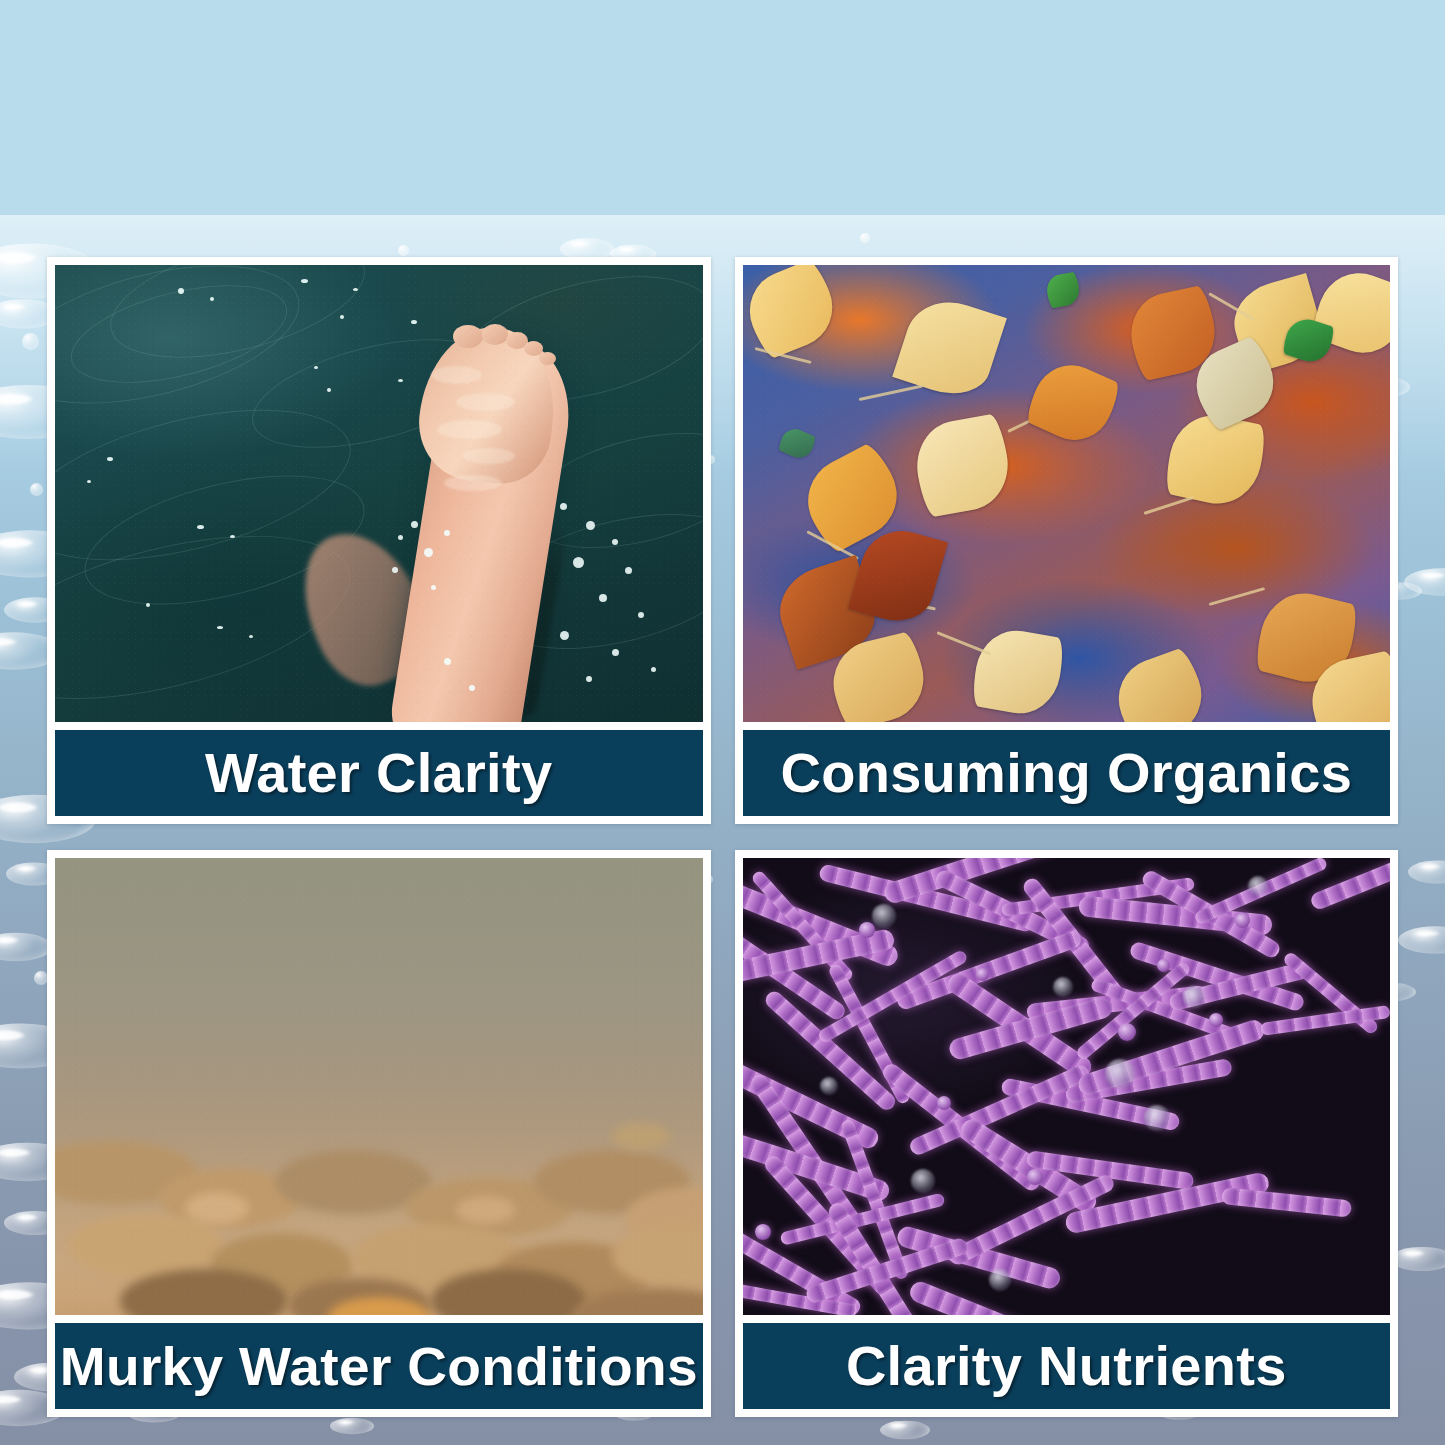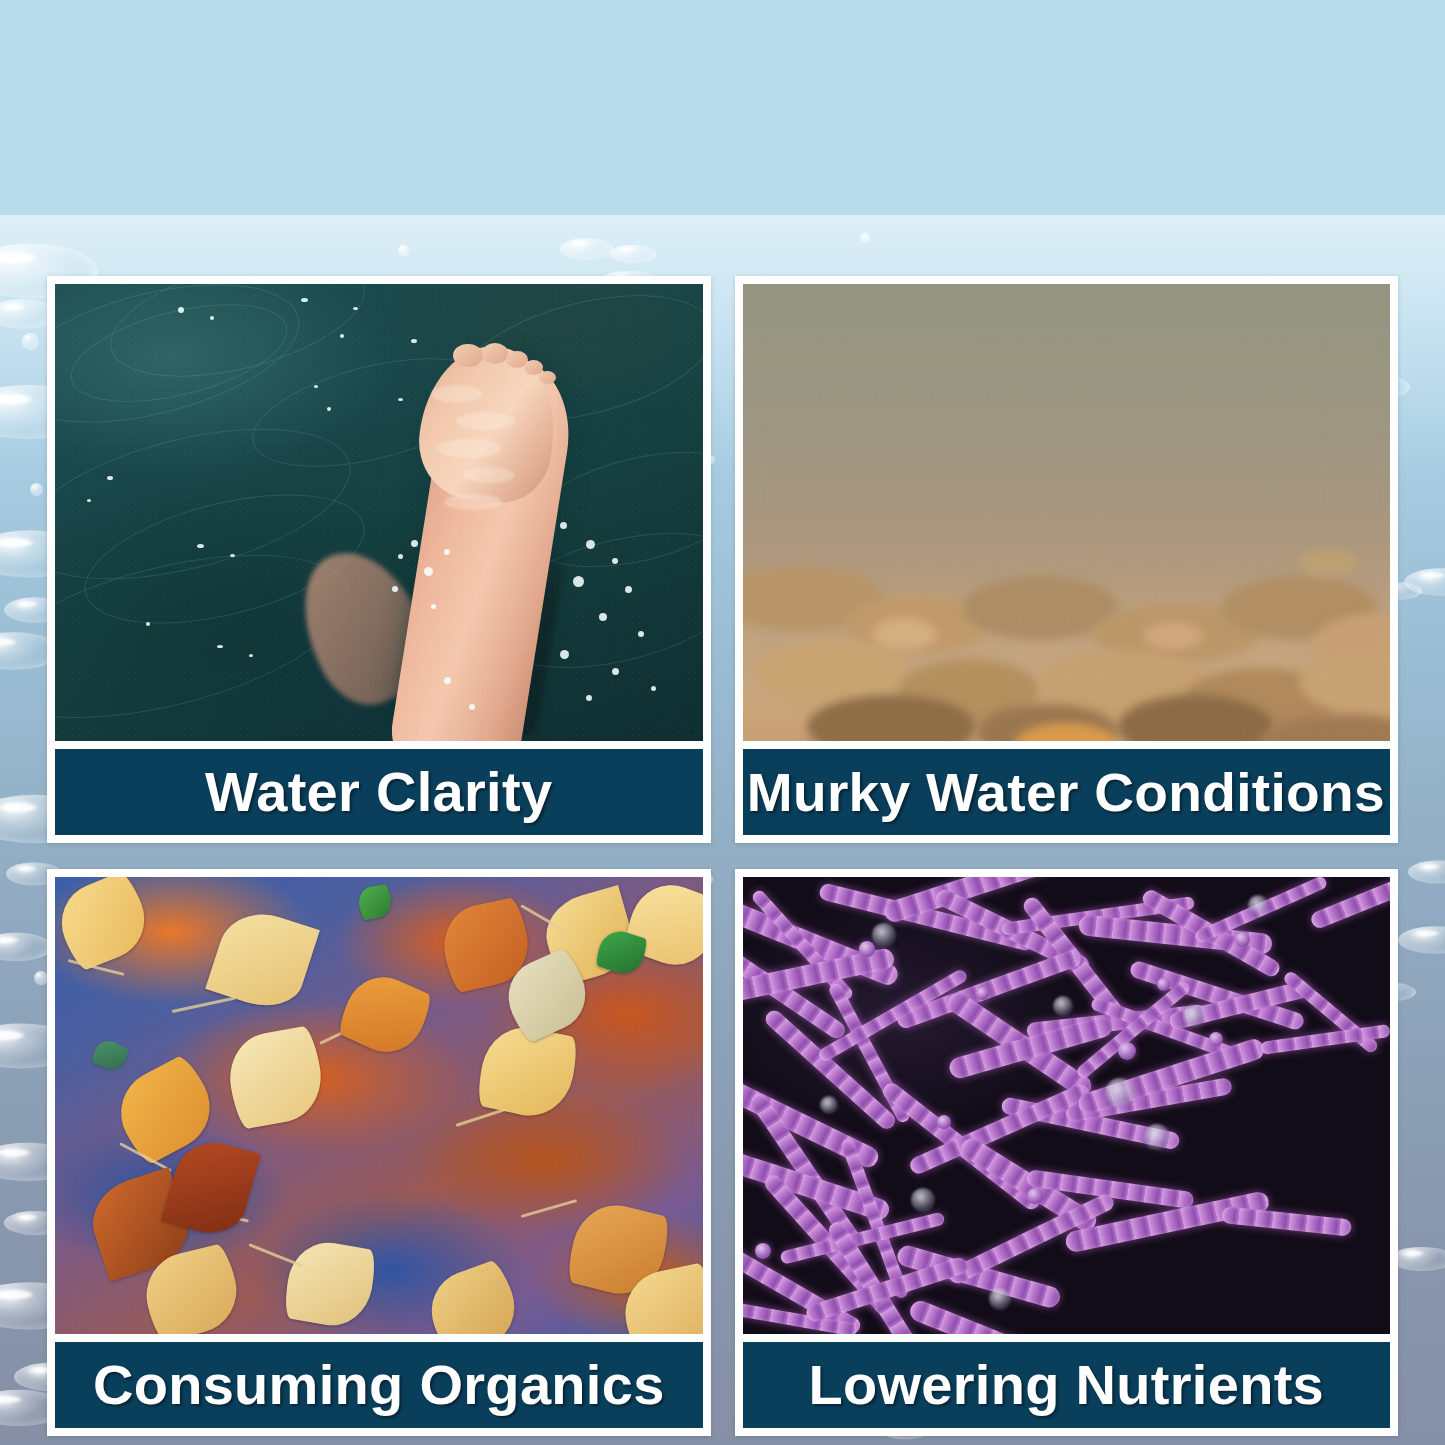--- a/index.html
+++ b/index.html
@@ -103,7 +103,7 @@
   .grid {
     position: absolute;
     left: 47px;
-    top: 276px;
+    top: 257px;
     width: 1351px;
     height: 1160px;
     display: grid;

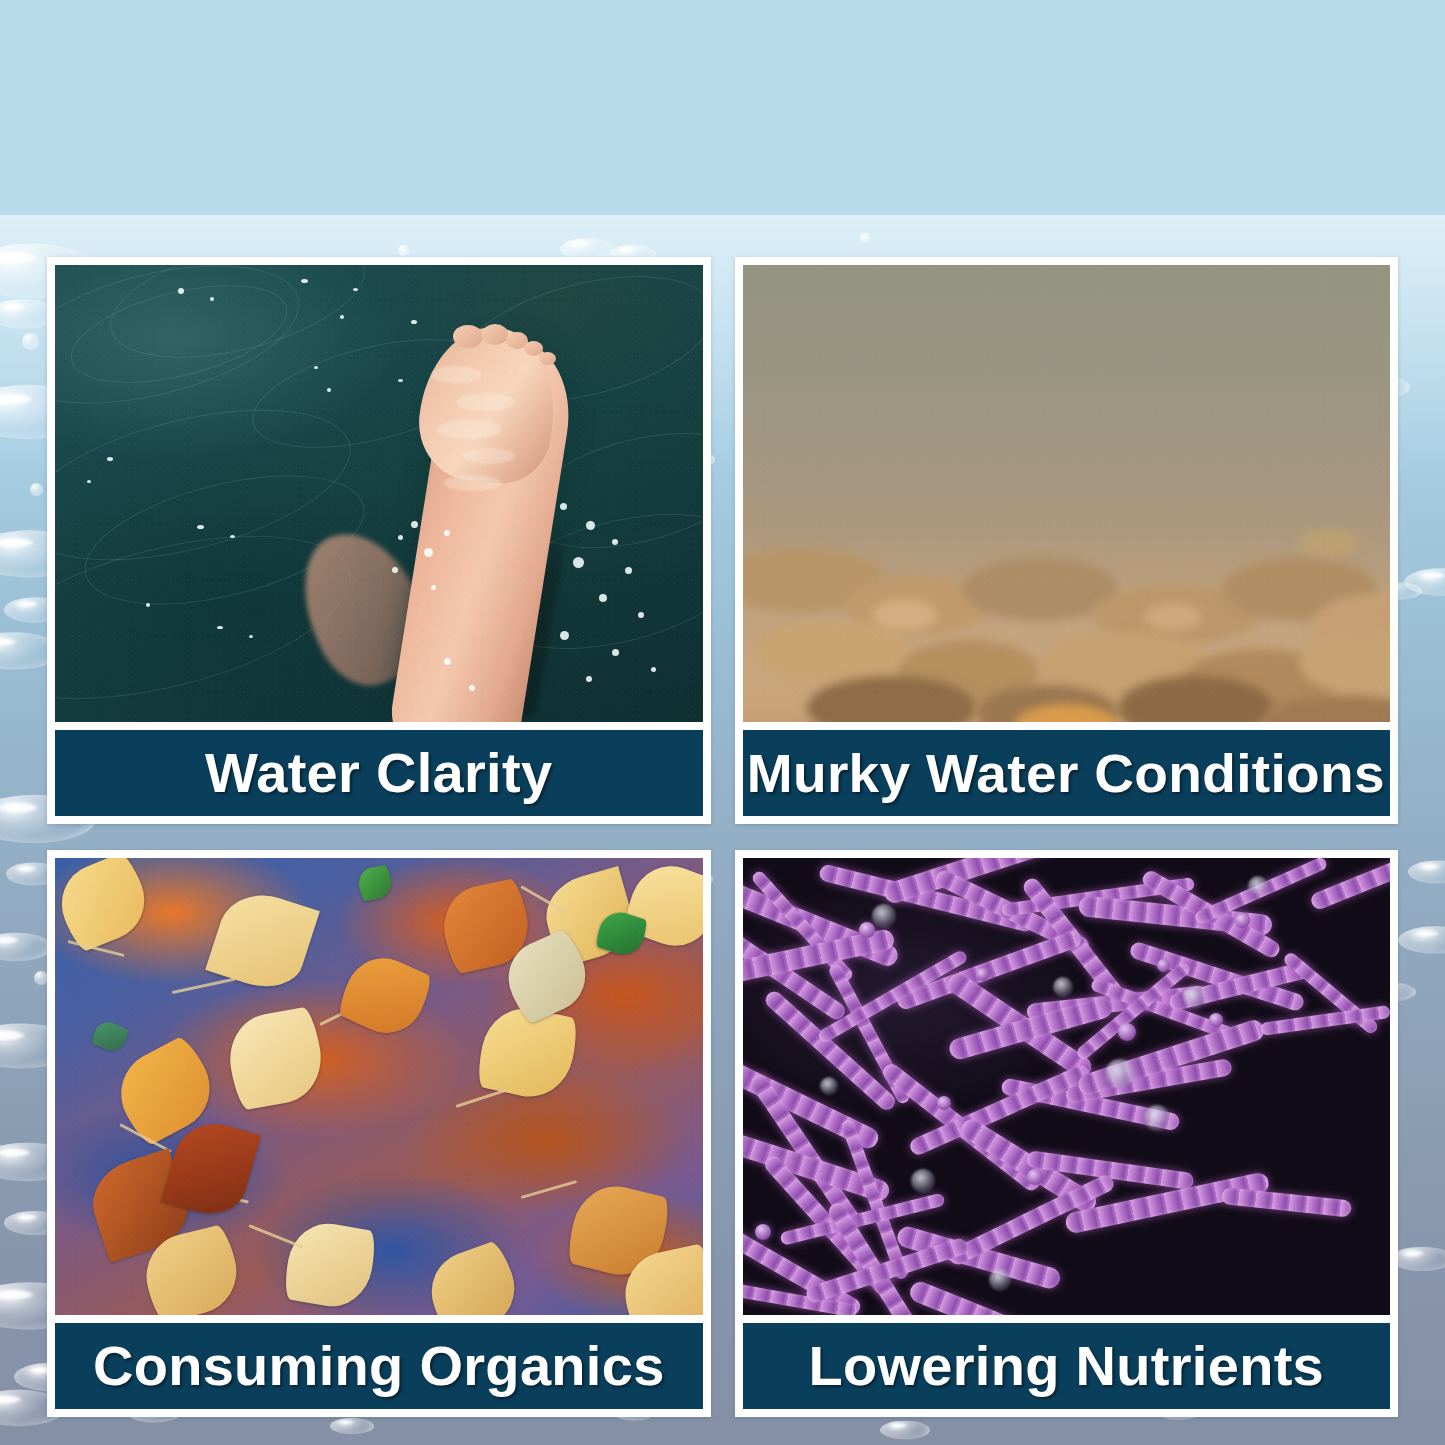--- a/index.html
+++ b/index.html
@@ -470,6 +470,65 @@
       </div>
       <div class="card-label">
         <span>Water Clarity</span>
+      </div>
+    </div>
+
+    <div class="card">
+      <div class="card-photo">
+        <div class="photo-leaves">
+
+          <div class="leaf round" style="left:1%; top:1%; width:13%; height:17%; background:linear-gradient(135deg,#f7dc8e,#e9b85c); transform:rotate(-22deg);"></div>
+          <div class="leafstem" style="left:2%; top:18%; width:9%; height:3px; transform:rotate(14deg);"></div>
+
+          <div class="leaf pointy" style="left:25%; top:8%; width:14%; height:20%; background:linear-gradient(140deg,#f6e2a4,#e4c072); transform:rotate(18deg);"></div>
+          <div class="leafstem" style="left:18%; top:29%; width:10%; height:3px; transform:rotate(-12deg);"></div>
+
+          <div class="leaf round" style="left:27%; top:34%; width:14%; height:20%; background:linear-gradient(150deg,#f8e7b8,#e6c77e); transform:rotate(-10deg);"></div>
+          <div class="leafstem" style="left:41%; top:36%; width:9%; height:3px; transform:rotate(-26deg);"></div>
+
+          <div class="leaf round" style="left:66%; top:33%; width:14%; height:19%; background:linear-gradient(140deg,#f7dd92,#e3b659); transform:rotate(12deg);"></div>
+          <div class="leafstem" style="left:62%; top:54%; width:8%; height:3px; transform:rotate(-18deg);"></div>
+
+          <div class="leaf round" style="left:10%; top:42%; width:14%; height:18%; background:linear-gradient(150deg,#f2b54a,#dc8f2f); transform:rotate(-28deg);"></div>
+          <div class="leafstem" style="left:10%; top:58%; width:9%; height:3px; transform:rotate(28deg);"></div>
+
+          <div class="leaf pointy" style="left:76%; top:4%; width:13%; height:18%; background:linear-gradient(140deg,#f6dd93,#e0b257); transform:rotate(-16deg);"></div>
+          <div class="leafstem" style="left:72%; top:6%; width:8%; height:3px; transform:rotate(30deg);"></div>
+
+          <div class="leaf round" style="left:89%; top:2%; width:13%; height:17%; background:linear-gradient(150deg,#f9e3a0,#e8c06a); transform:rotate(20deg);"></div>
+
+          <div class="leaf round" style="left:60%; top:6%; width:13%; height:18%; background:linear-gradient(140deg,#e1873a,#c35f22); transform:rotate(-12deg);"></div>
+
+          <div class="leaf round" style="left:45%; top:22%; width:12%; height:16%; background:linear-gradient(150deg,#eda13e,#d07526); transform:rotate(24deg);"></div>
+
+          <div class="leaf pointy" style="left:6%; top:66%; width:14%; height:20%; background:linear-gradient(140deg,#d06a2c,#8d3e19); transform:rotate(-18deg);"></div>
+          <div class="leafstem" style="left:20%; top:72%; width:10%; height:3px; transform:rotate(12deg);"></div>
+
+          <div class="leaf pointy" style="left:18%; top:58%; width:12%; height:20%; background:linear-gradient(150deg,#b94a23,#7d2d13); transform:rotate(16deg);"></div>
+
+          <div class="leaf round" style="left:14%; top:82%; width:14%; height:18%; background:linear-gradient(150deg,#f0cf86,#d9a95a); transform:rotate(-14deg);"></div>
+
+          <div class="leaf round" style="left:36%; top:80%; width:13%; height:18%; background:linear-gradient(140deg,#f6e6b4,#e0c07c); transform:rotate(10deg);"></div>
+          <div class="leafstem" style="left:30%; top:80%; width:9%; height:3px; transform:rotate(22deg);"></div>
+
+          <div class="leaf round" style="left:58%; top:86%; width:13%; height:17%; background:linear-gradient(150deg,#eecf84,#d5a455); transform:rotate(-20deg);"></div>
+
+          <div class="leaf round" style="left:80%; top:72%; width:14%; height:19%; background:linear-gradient(140deg,#e8a957,#c87c2c); transform:rotate(14deg);"></div>
+          <div class="leafstem" style="left:72%; top:74%; width:9%; height:3px; transform:rotate(-16deg);"></div>
+
+          <div class="leaf round" style="left:88%; top:86%; width:14%; height:18%; background:linear-gradient(150deg,#f3d88f,#dfae5e); transform:rotate(-12deg);"></div>
+
+          <div class="leaf round" style="left:70%; top:18%; width:12%; height:16%; background:linear-gradient(150deg,#e7e0c0,#cbbf93); transform:rotate(-24deg);"></div>
+
+          <div class="leaf round" style="left:47%; top:2%; width:5%; height:7%; background:linear-gradient(140deg,#4fb04c,#2d7a31); transform:rotate(-10deg);"></div>
+          <div class="leaf round" style="left:84%; top:12%; width:7%; height:9%; background:linear-gradient(140deg,#3fa84a,#23702e); transform:rotate(18deg);"></div>
+          <div class="leaf round" style="left:6%; top:36%; width:5%; height:6%; background:linear-gradient(140deg,#49a55a,#2b6d3c); transform:rotate(24deg); opacity:0.8;"></div>
+
+          <div class="speckle" style="opacity:0.3;"></div>
+        </div>
+      </div>
+      <div class="card-label">
+        <span>Consuming Organics</span>
       </div>
     </div>
 
@@ -502,65 +561,6 @@
       </div>
       <div class="card-label wide">
         <span>Murky Water Conditions</span>
-      </div>
-    </div>
-
-    <div class="card">
-      <div class="card-photo">
-        <div class="photo-leaves">
-
-          <div class="leaf round" style="left:1%; top:1%; width:13%; height:17%; background:linear-gradient(135deg,#f7dc8e,#e9b85c); transform:rotate(-22deg);"></div>
-          <div class="leafstem" style="left:2%; top:18%; width:9%; height:3px; transform:rotate(14deg);"></div>
-
-          <div class="leaf pointy" style="left:25%; top:8%; width:14%; height:20%; background:linear-gradient(140deg,#f6e2a4,#e4c072); transform:rotate(18deg);"></div>
-          <div class="leafstem" style="left:18%; top:29%; width:10%; height:3px; transform:rotate(-12deg);"></div>
-
-          <div class="leaf round" style="left:27%; top:34%; width:14%; height:20%; background:linear-gradient(150deg,#f8e7b8,#e6c77e); transform:rotate(-10deg);"></div>
-          <div class="leafstem" style="left:41%; top:36%; width:9%; height:3px; transform:rotate(-26deg);"></div>
-
-          <div class="leaf round" style="left:66%; top:33%; width:14%; height:19%; background:linear-gradient(140deg,#f7dd92,#e3b659); transform:rotate(12deg);"></div>
-          <div class="leafstem" style="left:62%; top:54%; width:8%; height:3px; transform:rotate(-18deg);"></div>
-
-          <div class="leaf round" style="left:10%; top:42%; width:14%; height:18%; background:linear-gradient(150deg,#f2b54a,#dc8f2f); transform:rotate(-28deg);"></div>
-          <div class="leafstem" style="left:10%; top:58%; width:9%; height:3px; transform:rotate(28deg);"></div>
-
-          <div class="leaf pointy" style="left:76%; top:4%; width:13%; height:18%; background:linear-gradient(140deg,#f6dd93,#e0b257); transform:rotate(-16deg);"></div>
-          <div class="leafstem" style="left:72%; top:6%; width:8%; height:3px; transform:rotate(30deg);"></div>
-
-          <div class="leaf round" style="left:89%; top:2%; width:13%; height:17%; background:linear-gradient(150deg,#f9e3a0,#e8c06a); transform:rotate(20deg);"></div>
-
-          <div class="leaf round" style="left:60%; top:6%; width:13%; height:18%; background:linear-gradient(140deg,#e1873a,#c35f22); transform:rotate(-12deg);"></div>
-
-          <div class="leaf round" style="left:45%; top:22%; width:12%; height:16%; background:linear-gradient(150deg,#eda13e,#d07526); transform:rotate(24deg);"></div>
-
-          <div class="leaf pointy" style="left:6%; top:66%; width:14%; height:20%; background:linear-gradient(140deg,#d06a2c,#8d3e19); transform:rotate(-18deg);"></div>
-          <div class="leafstem" style="left:20%; top:72%; width:10%; height:3px; transform:rotate(12deg);"></div>
-
-          <div class="leaf pointy" style="left:18%; top:58%; width:12%; height:20%; background:linear-gradient(150deg,#b94a23,#7d2d13); transform:rotate(16deg);"></div>
-
-          <div class="leaf round" style="left:14%; top:82%; width:14%; height:18%; background:linear-gradient(150deg,#f0cf86,#d9a95a); transform:rotate(-14deg);"></div>
-
-          <div class="leaf round" style="left:36%; top:80%; width:13%; height:18%; background:linear-gradient(140deg,#f6e6b4,#e0c07c); transform:rotate(10deg);"></div>
-          <div class="leafstem" style="left:30%; top:80%; width:9%; height:3px; transform:rotate(22deg);"></div>
-
-          <div class="leaf round" style="left:58%; top:86%; width:13%; height:17%; background:linear-gradient(150deg,#eecf84,#d5a455); transform:rotate(-20deg);"></div>
-
-          <div class="leaf round" style="left:80%; top:72%; width:14%; height:19%; background:linear-gradient(140deg,#e8a957,#c87c2c); transform:rotate(14deg);"></div>
-          <div class="leafstem" style="left:72%; top:74%; width:9%; height:3px; transform:rotate(-16deg);"></div>
-
-          <div class="leaf round" style="left:88%; top:86%; width:14%; height:18%; background:linear-gradient(150deg,#f3d88f,#dfae5e); transform:rotate(-12deg);"></div>
-
-          <div class="leaf round" style="left:70%; top:18%; width:12%; height:16%; background:linear-gradient(150deg,#e7e0c0,#cbbf93); transform:rotate(-24deg);"></div>
-
-          <div class="leaf round" style="left:47%; top:2%; width:5%; height:7%; background:linear-gradient(140deg,#4fb04c,#2d7a31); transform:rotate(-10deg);"></div>
-          <div class="leaf round" style="left:84%; top:12%; width:7%; height:9%; background:linear-gradient(140deg,#3fa84a,#23702e); transform:rotate(18deg);"></div>
-          <div class="leaf round" style="left:6%; top:36%; width:5%; height:6%; background:linear-gradient(140deg,#49a55a,#2b6d3c); transform:rotate(24deg); opacity:0.8;"></div>
-
-          <div class="speckle" style="opacity:0.3;"></div>
-        </div>
-      </div>
-      <div class="card-label">
-        <span>Consuming Organics</span>
       </div>
     </div>
 

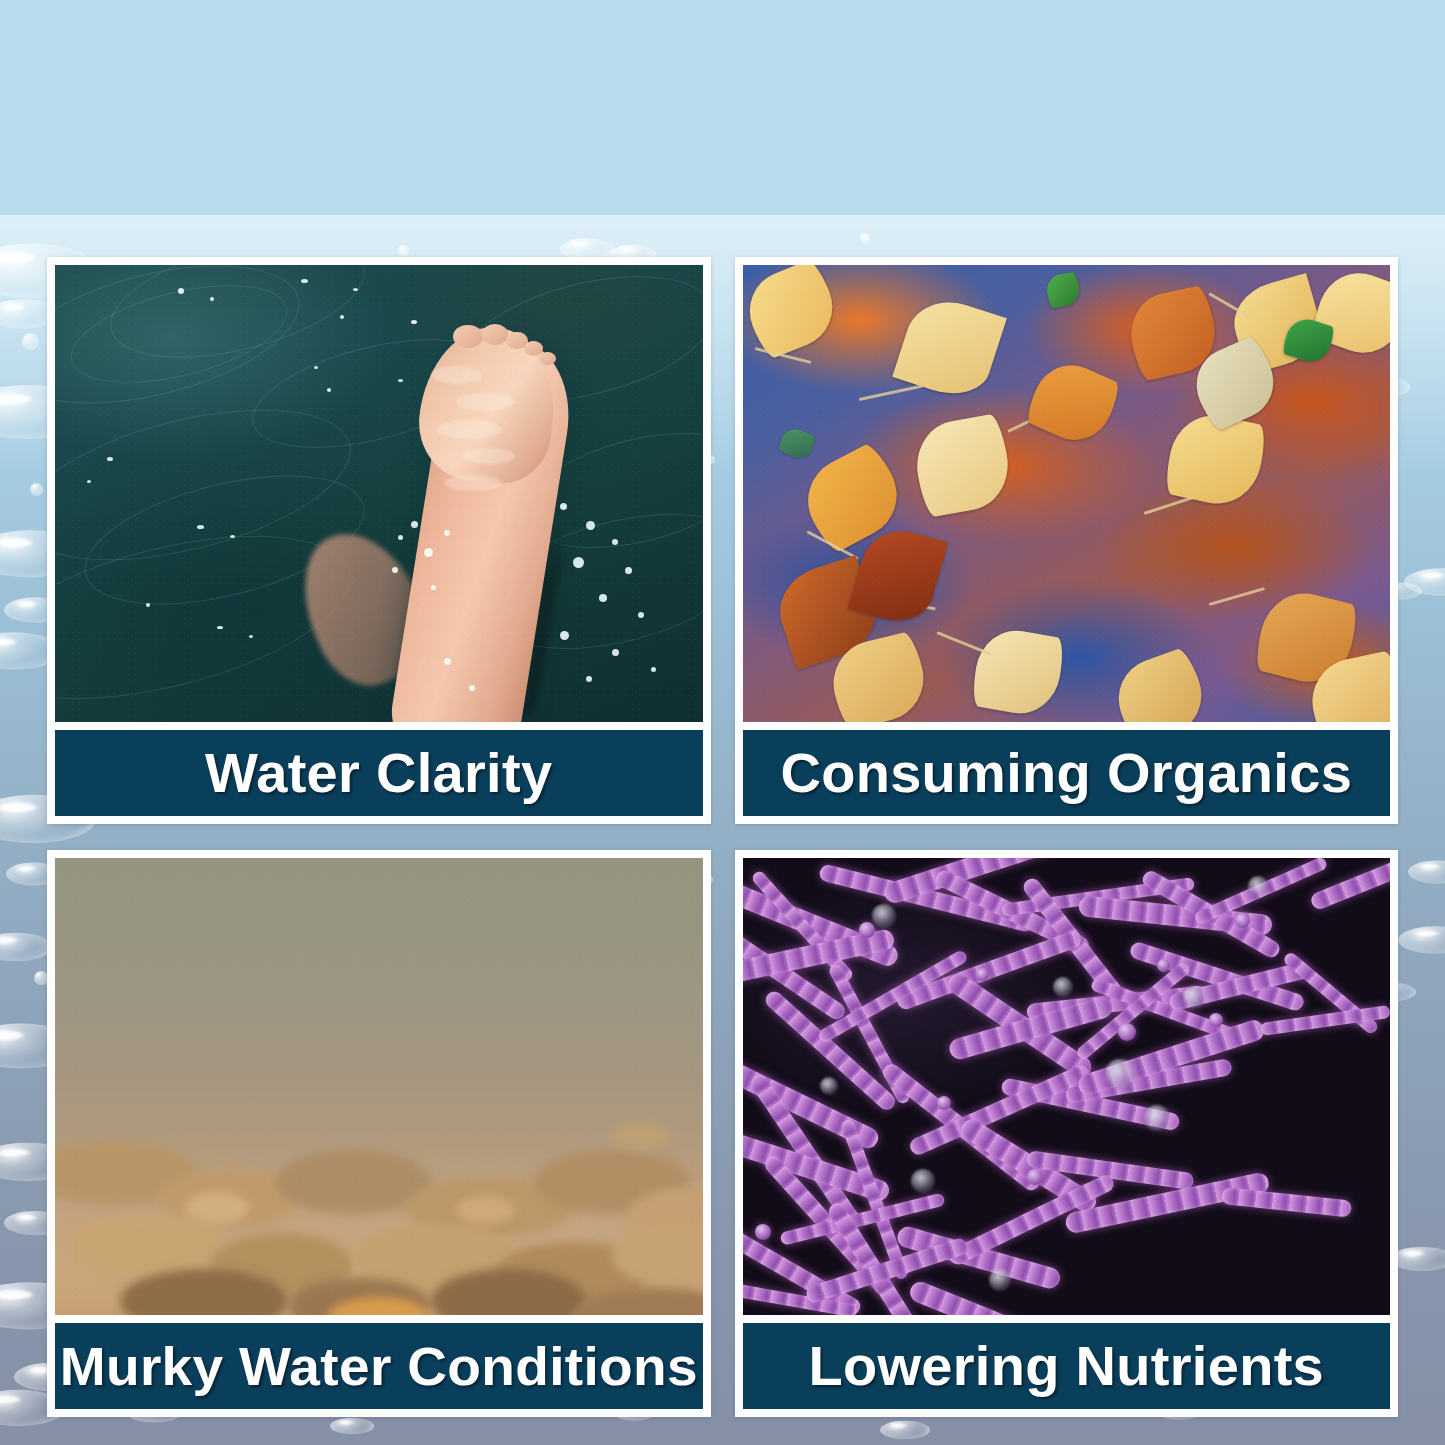--- a/index.html
+++ b/index.html
@@ -640,7 +640,7 @@
         </div>
       </div>
       <div class="card-label">
-        <span>Lowering Nutrients</span>
+        <span>Clarity Nutrients</span>
       </div>
     </div>
 

